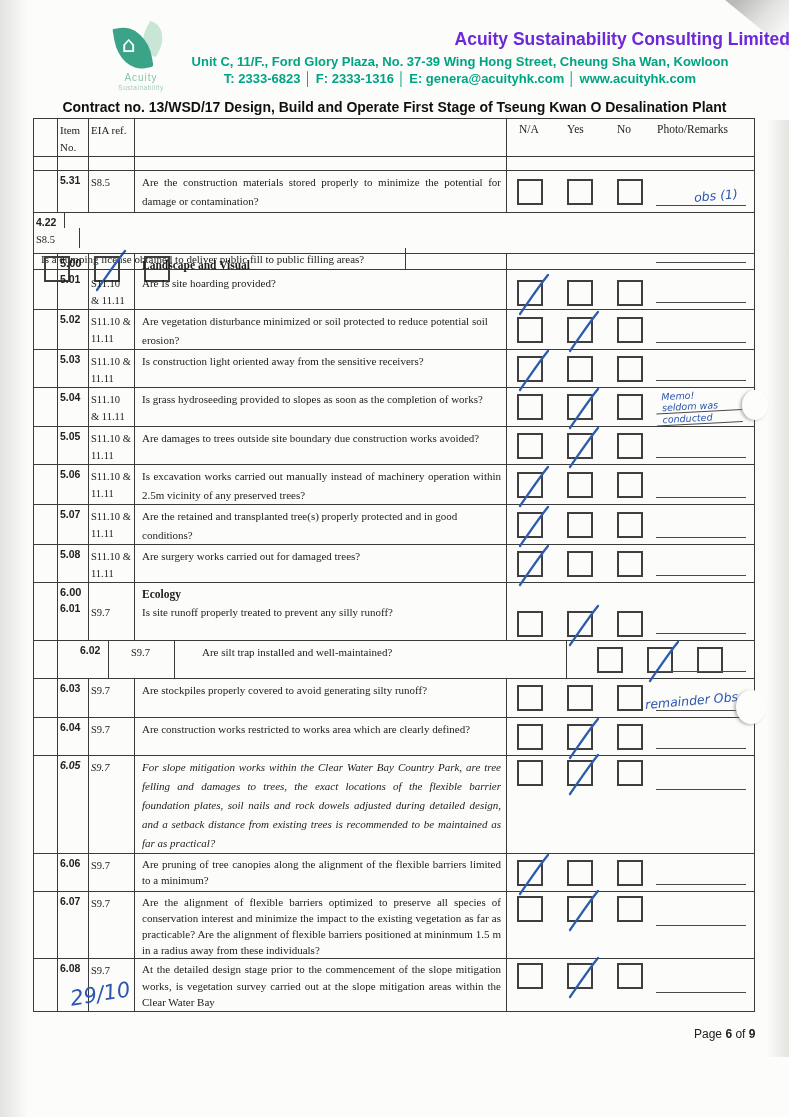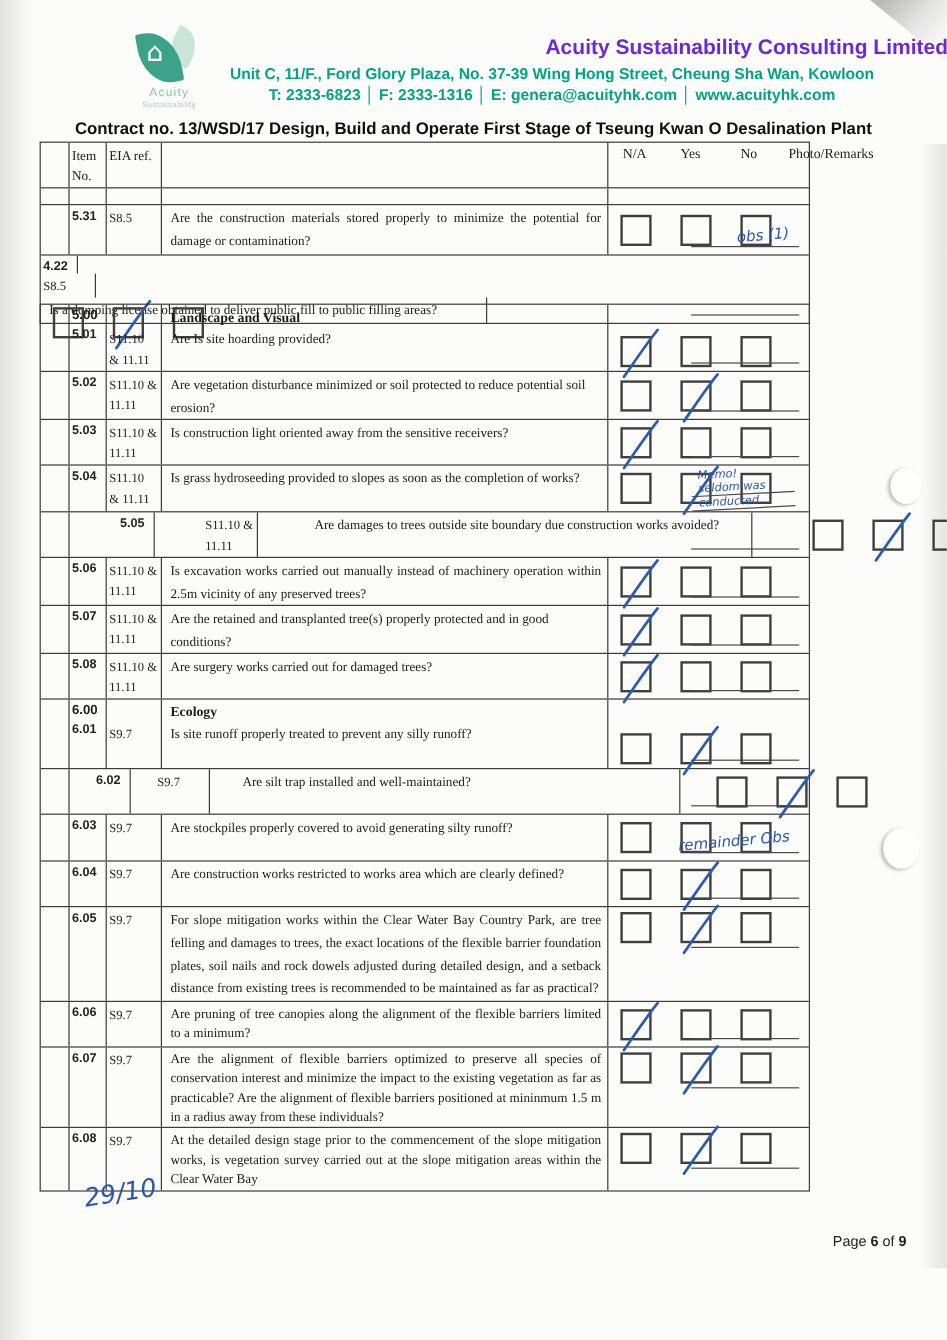--- a/index.html
+++ b/index.html
@@ -35,7 +35,7 @@
   .contract{position:absolute;left:0;top:99px;width:789px;text-align:center;
     font-family:"Liberation Sans",sans-serif;font-weight:bold;font-size:14px;color:#101010;}
   
-  .tbl{position:absolute;left:33px;width:642px;border:1.6px solid #3b3b3b;box-sizing:border-box;background:transparent;}
+  .tbl{position:absolute;left:33px;width:722px;border:1.6px solid #3b3b3b;box-sizing:border-box;background:transparent;}
   #tbl1{top:118px;} #tbl2{top:253px;}
   .trow{display:flex;border-top:1.4px solid #3b3b3b;box-sizing:border-box;align-items:stretch;}
   .trow:first-child{border-top:none;}

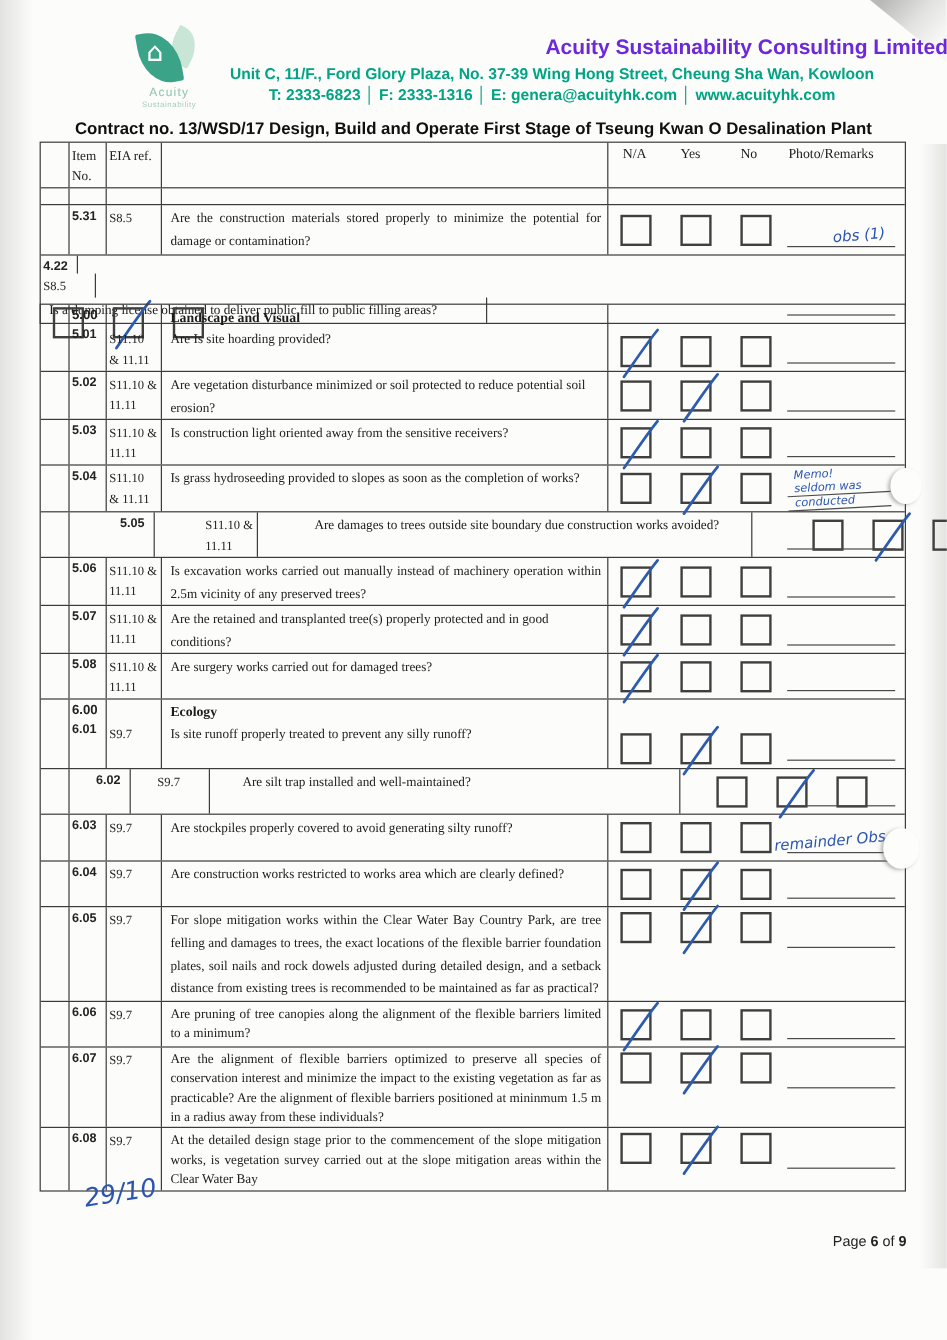--- a/index.html
+++ b/index.html
@@ -266,7 +266,7 @@
         </div>
       </div>
     </div>
-    <div class="trow" style="min-height: 38px; gap: 40px;">
+    <div class="trow" style="min-height: 38px;">
       <div class="c-blank"></div>
       <div class="c-item">
         <div class="">5.05</div>

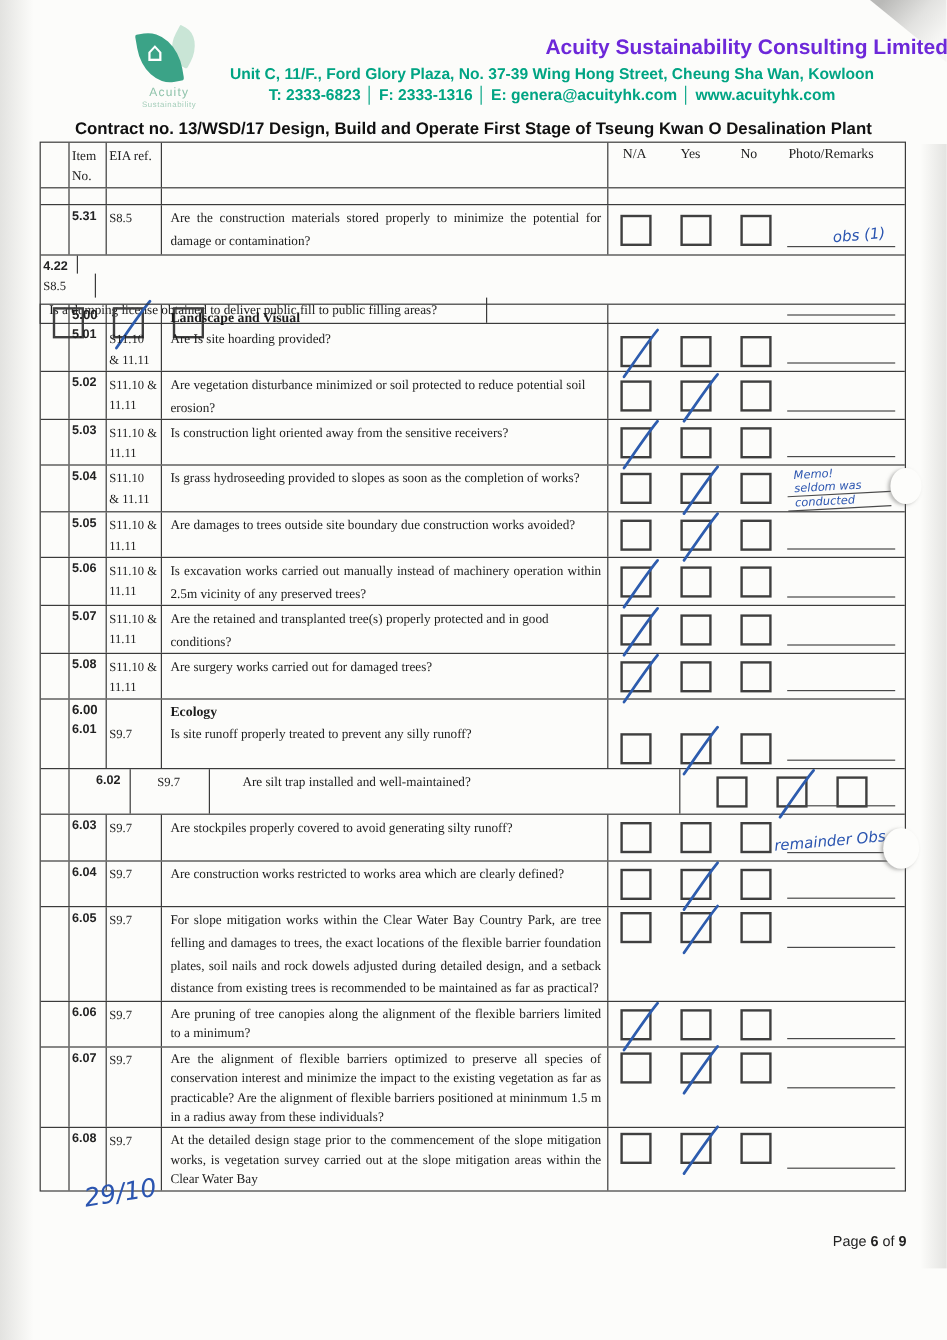--- a/index.html
+++ b/index.html
@@ -447,7 +447,7 @@
         <div class="rline rline-b"></div>
       </div>
     </div>
-    <div class="trow" style="min-height: 75px;">
+    <div class="trow" style="min-height: 75px; font-style: italic;">
       <div class="c-blank"></div>
       <div class="c-item">
         <div class="">6.05</div>

